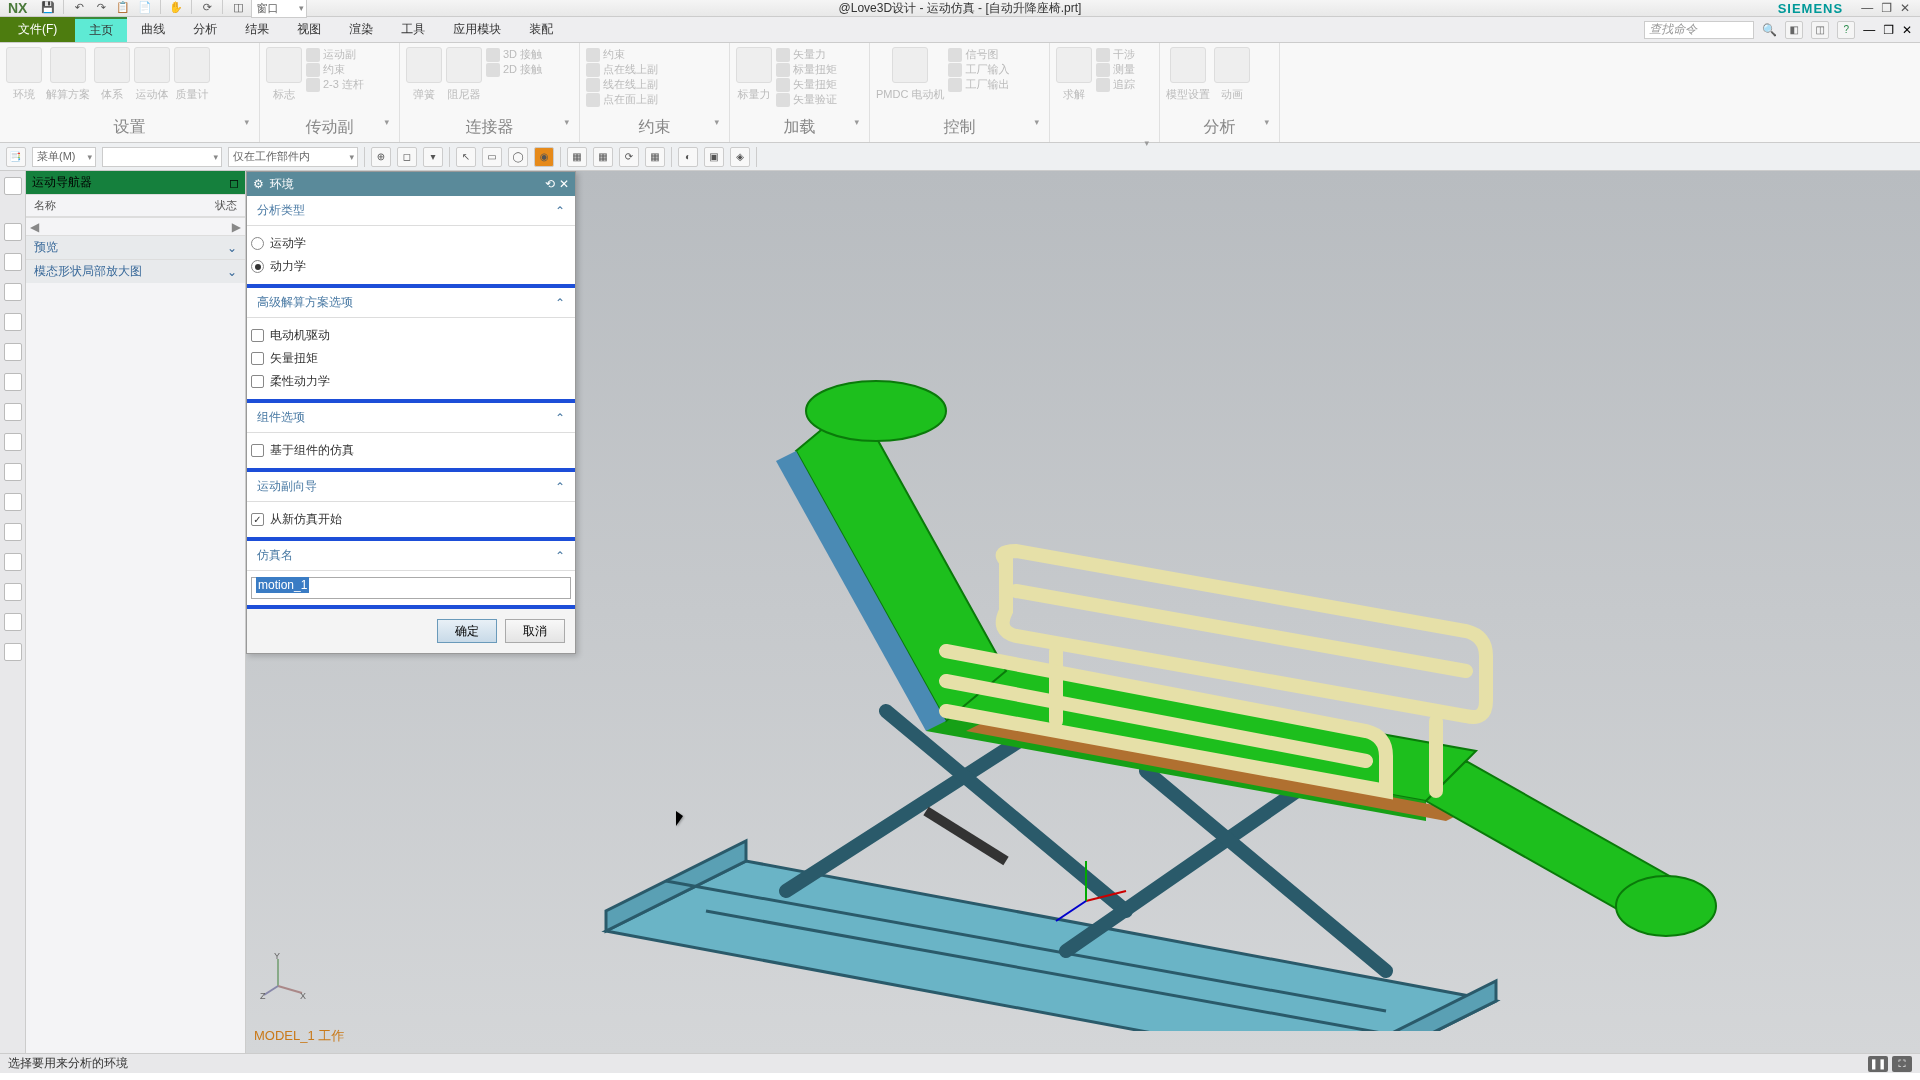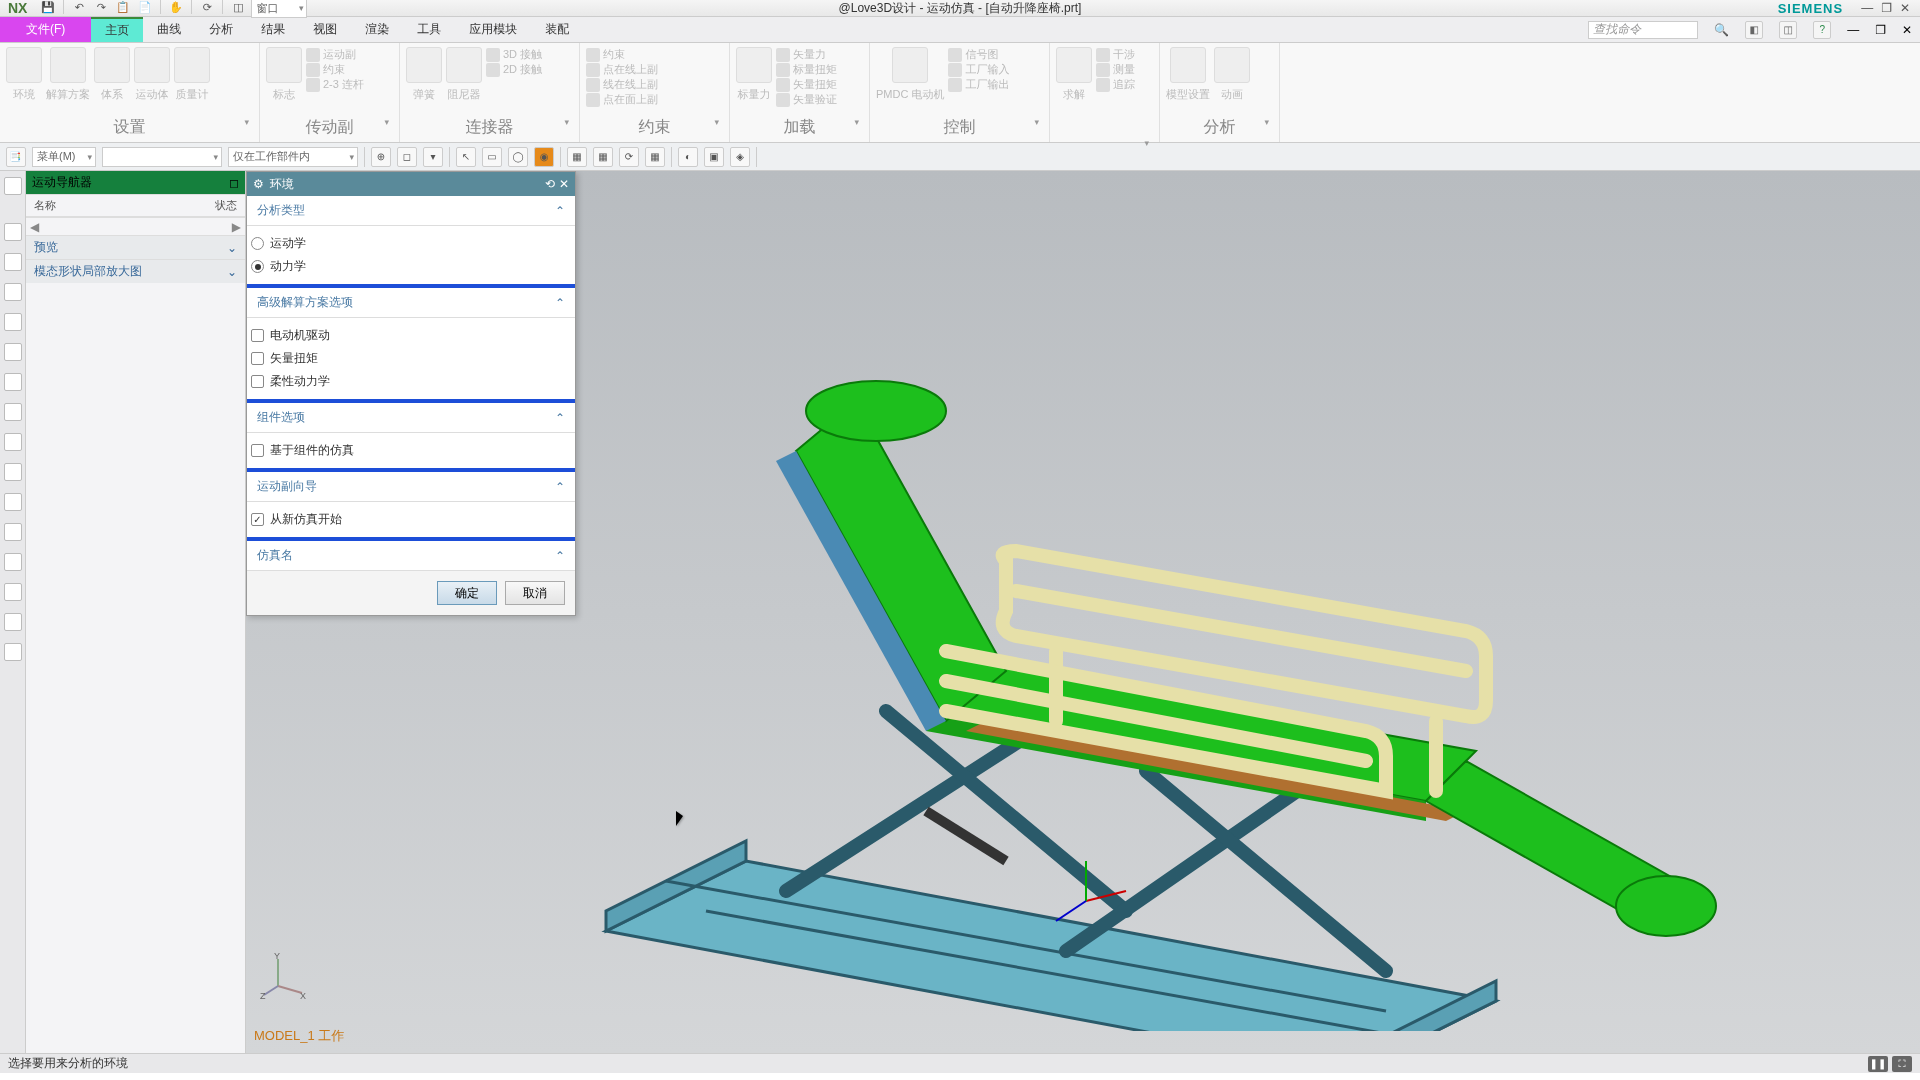--- a/index.html
+++ b/index.html
@@ -17,7 +17,7 @@
 
 
 .menubar { height: 26px; background: #eeeef0; display: flex; align-items: stretch; border-bottom: 1px solid #ccc; }
-.menu-file { background: #d946ef; color: #fff; padding: 0 26px; display: flex; align-items: center; }
+.menu-file { background: #4d7c0f; color: #fff; padding: 0 18px; display: flex; align-items: center; }
 .menu-tab { padding: 0 14px; display: flex; align-items: center; color: #333; }
 .menu-tab.active { background: #5eead4; border-top: 2px solid #3a8a3a; }
 .menubar-right { margin-left: auto; display: flex; align-items: center; gap: 16px; padding: 0 8px; }

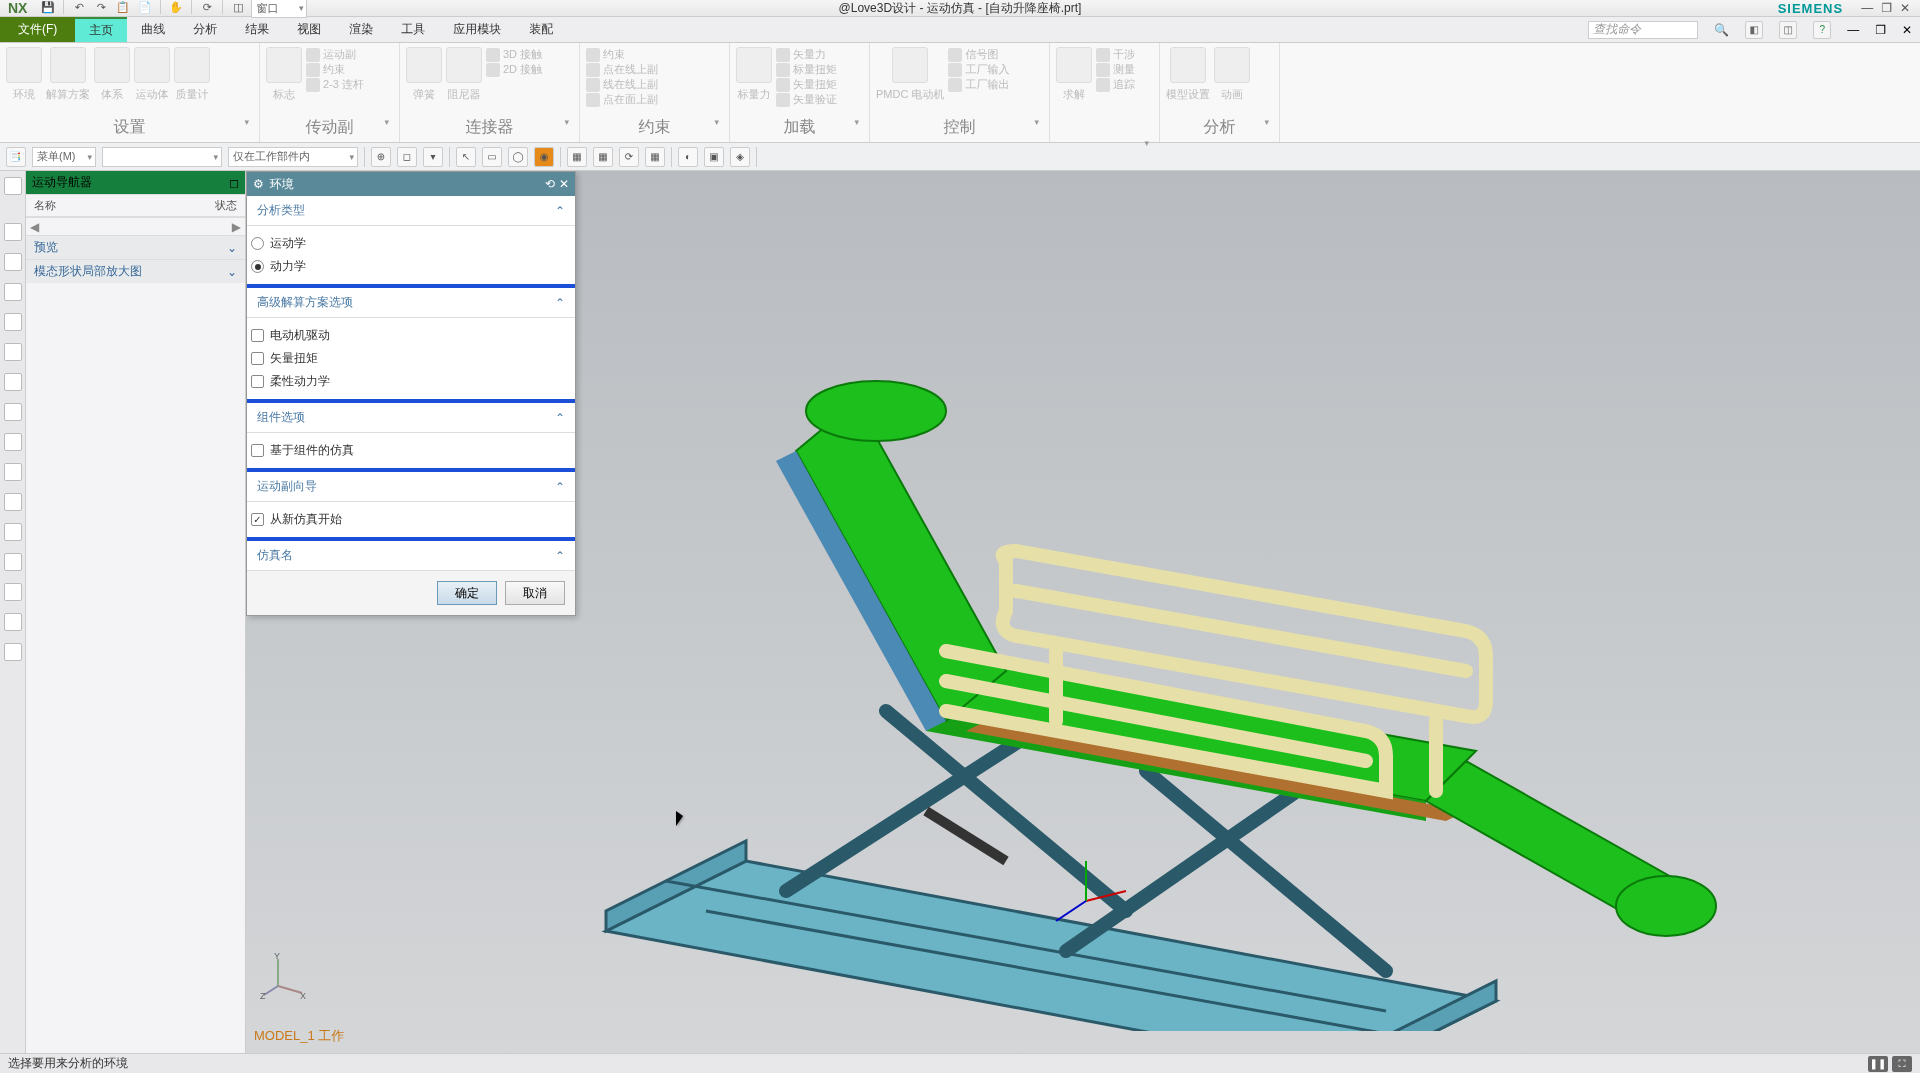--- a/index.html
+++ b/index.html
@@ -20,7 +20,7 @@
 .menu-file { background: #4d7c0f; color: #fff; padding: 0 18px; display: flex; align-items: center; }
 .menu-tab { padding: 0 14px; display: flex; align-items: center; color: #333; }
 .menu-tab.active { background: #5eead4; border-top: 2px solid #3a8a3a; }
-.menubar-right { margin-left: auto; display: flex; align-items: center; gap: 16px; padding: 0 8px; }
+.menubar-right { margin-left: auto; display: flex; align-items: center; gap: 8px; padding: 0 8px; }
 .search-box { width: 110px; height: 18px; border: 1px solid #ccc; background: #fff; padding: 0 4px; color: #999; font-style: italic; display:flex; align-items:center; }
 .mb-icon { width: 18px; height: 18px; border: 1px solid #ccc; border-radius: 2px; display: flex; align-items: center; justify-content: center; font-size: 10px; color: #666; background:#f5f5f5; }
 

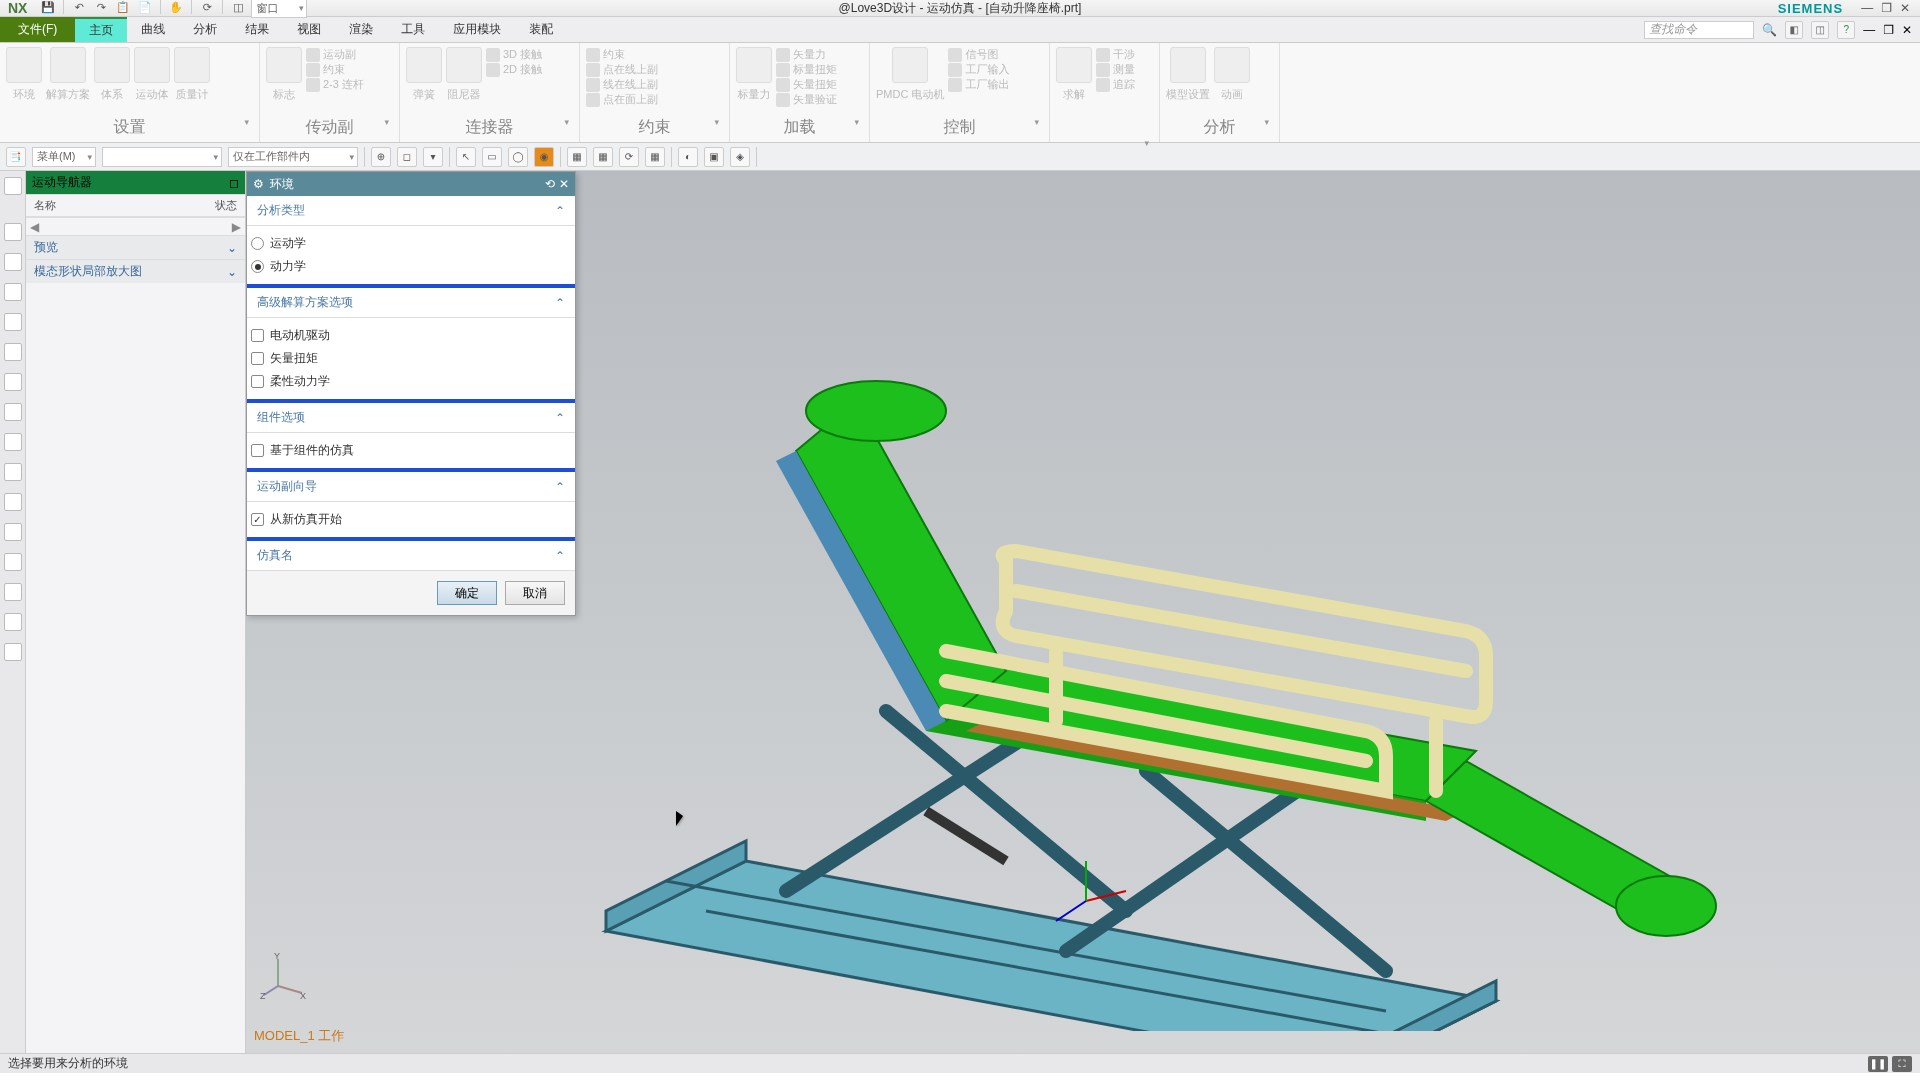--- a/index.html
+++ b/index.html
@@ -465,6 +465,9 @@
             <span>仿真名</span>
             <span>⌃</span>
           </div>
+        <div class="dlg-section-b">
+          <div class="dlg-input"><span class="sel-text">motion_1</span></div>
+        </div>
         <div class="dlg-buttons">
           <div class="dlg-btn primary">确定</div>
           <div class="dlg-btn">取消</div>

